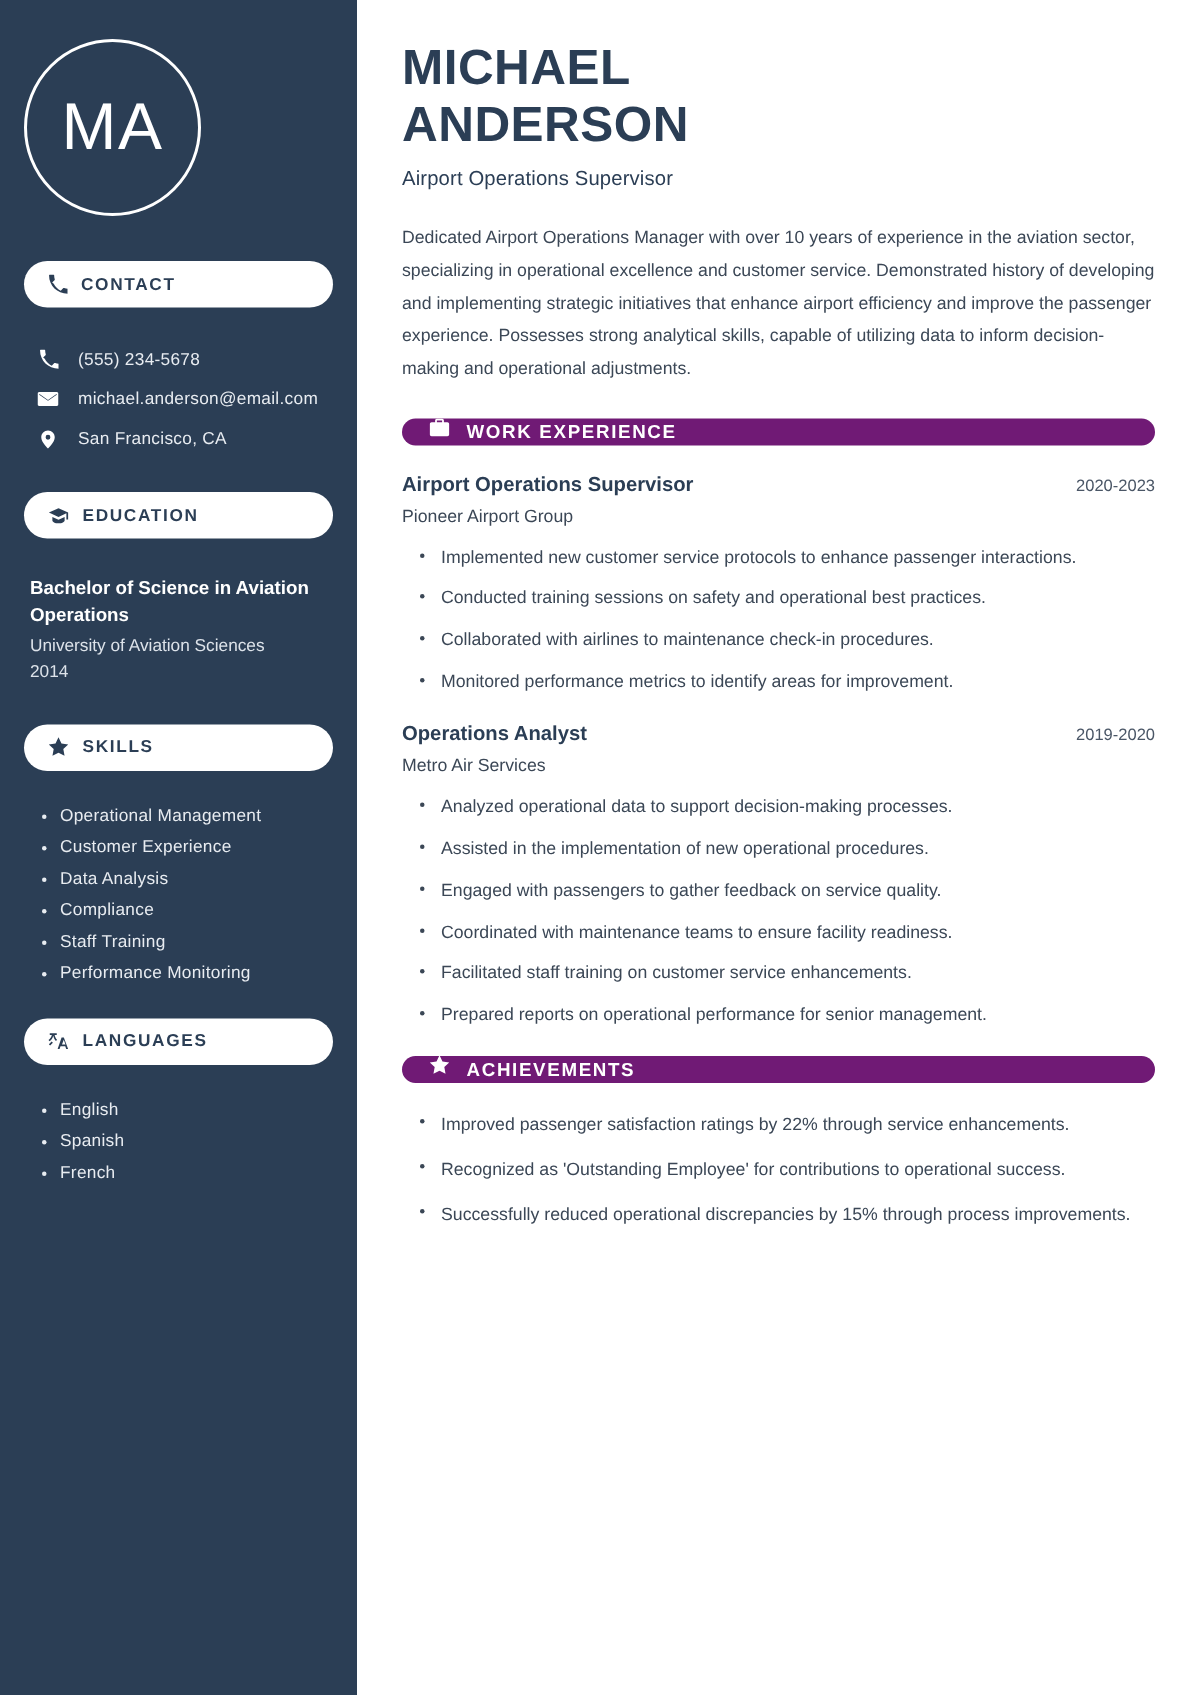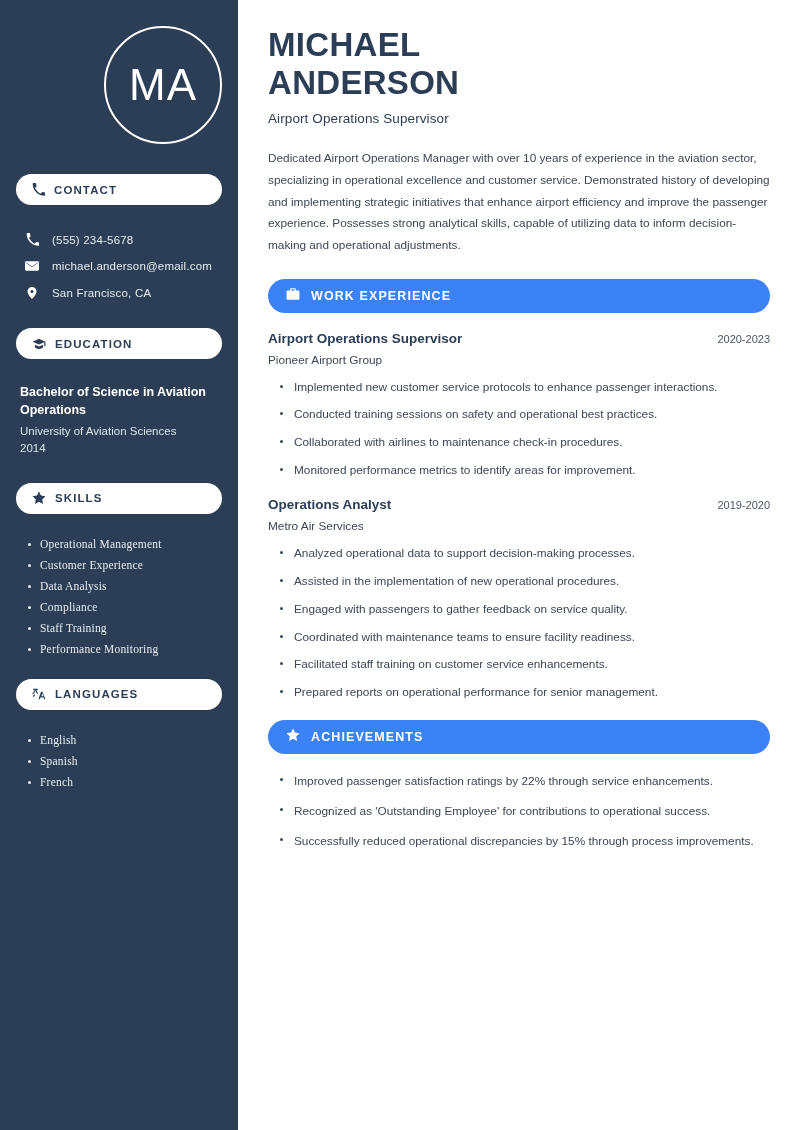--- a/index.html
+++ b/index.html
@@ -29,7 +29,7 @@
   }
   .avatar-wrap {
     display: flex;
-    justify-content: flex-end;
+    justify-content: flex-start;
     margin-top: 26px;
     margin-bottom: 30px;
   }

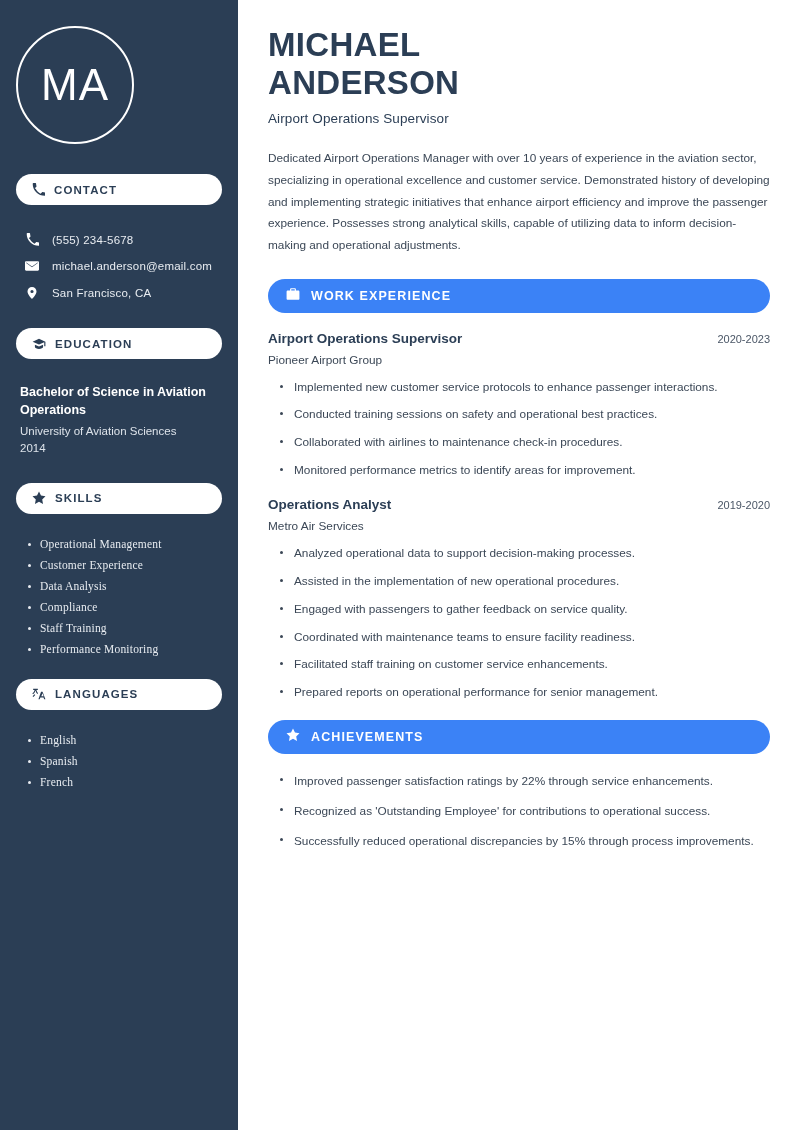--- a/index.html
+++ b/index.html
@@ -154,9 +154,9 @@
   }
 
   .section-bar {
-    background: #3b82f6;
+    background: #701a75;
     border-radius: 17px;
-    height: 34px;
+    height: 18px;
     display: flex;
     align-items: center;
     gap: 11px;

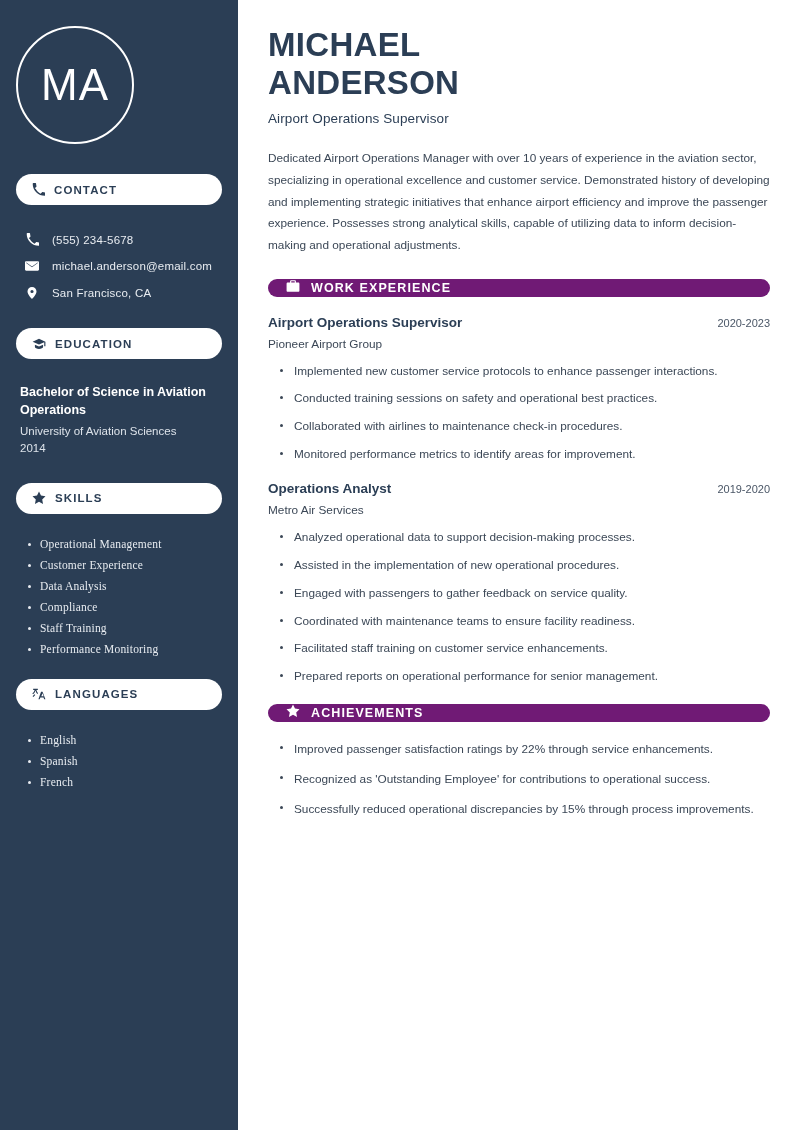--- a/index.html
+++ b/index.html
@@ -105,7 +105,7 @@
     line-height: 1.45;
   }
 
-  .bullet-list { list-style: none; padding-left: 12px; margin-bottom: 24px; font-family: Liberation Serif, serif; }
+  .bullet-list { list-style: none; padding-left: 12px; margin-bottom: 24px; }
   .bullet-list li {
     position: relative;
     font-size: 11.5px;

